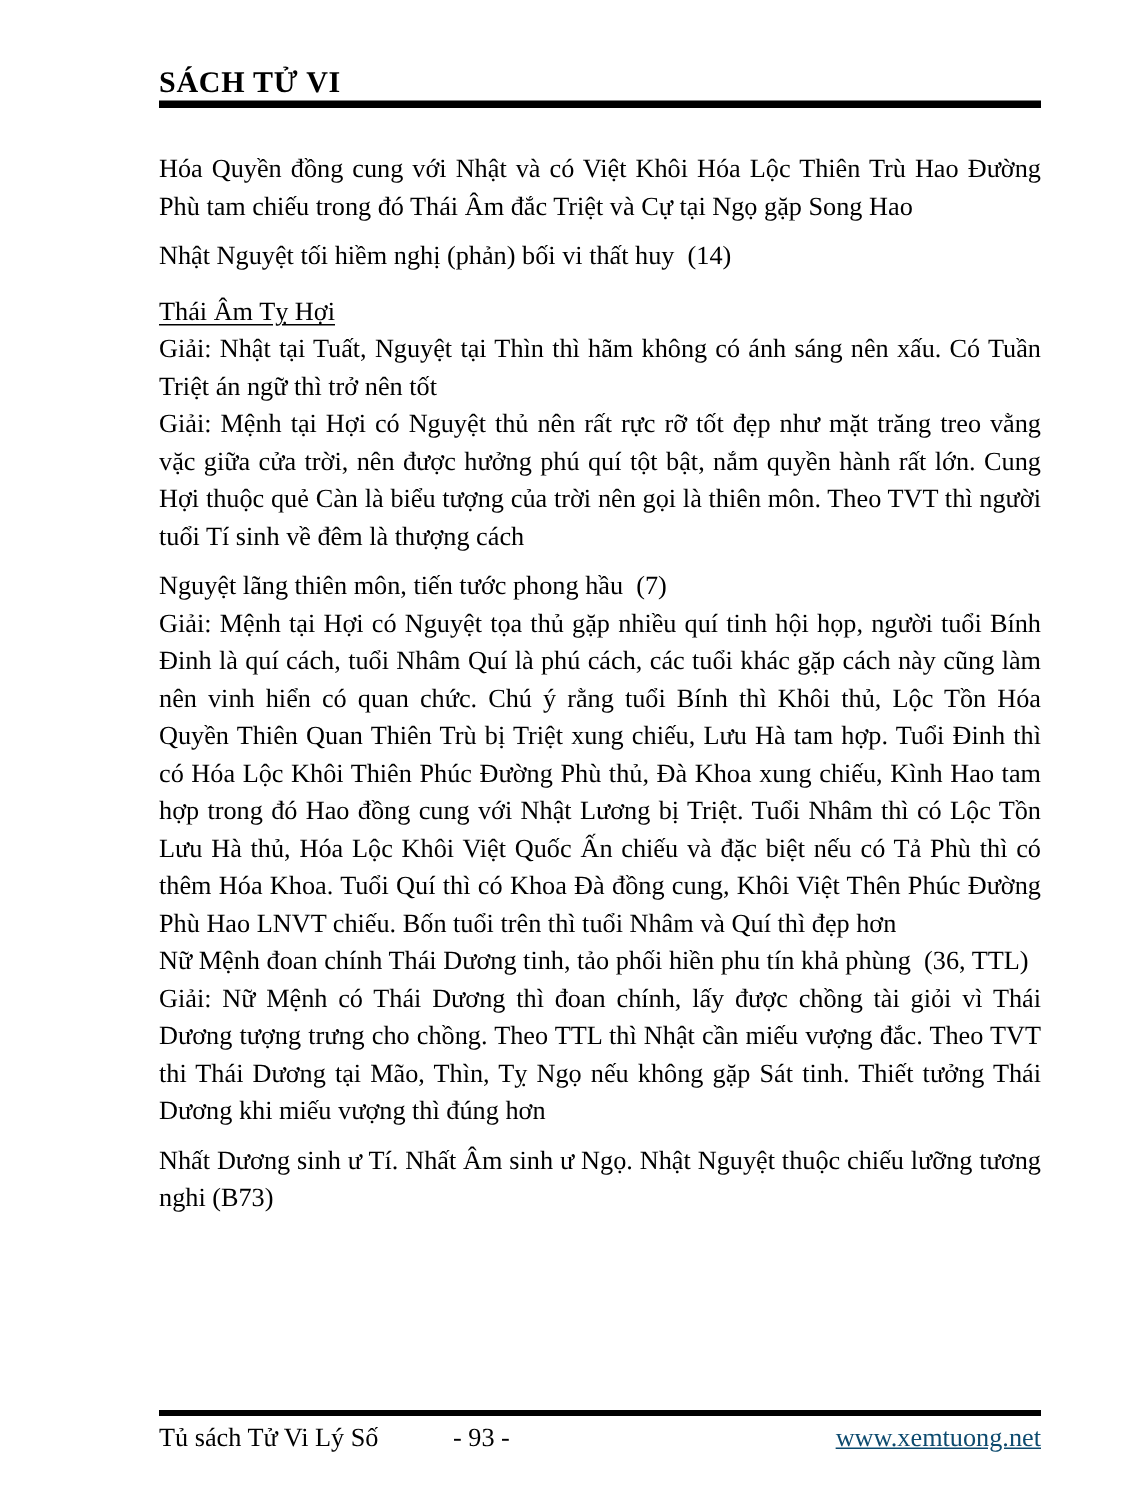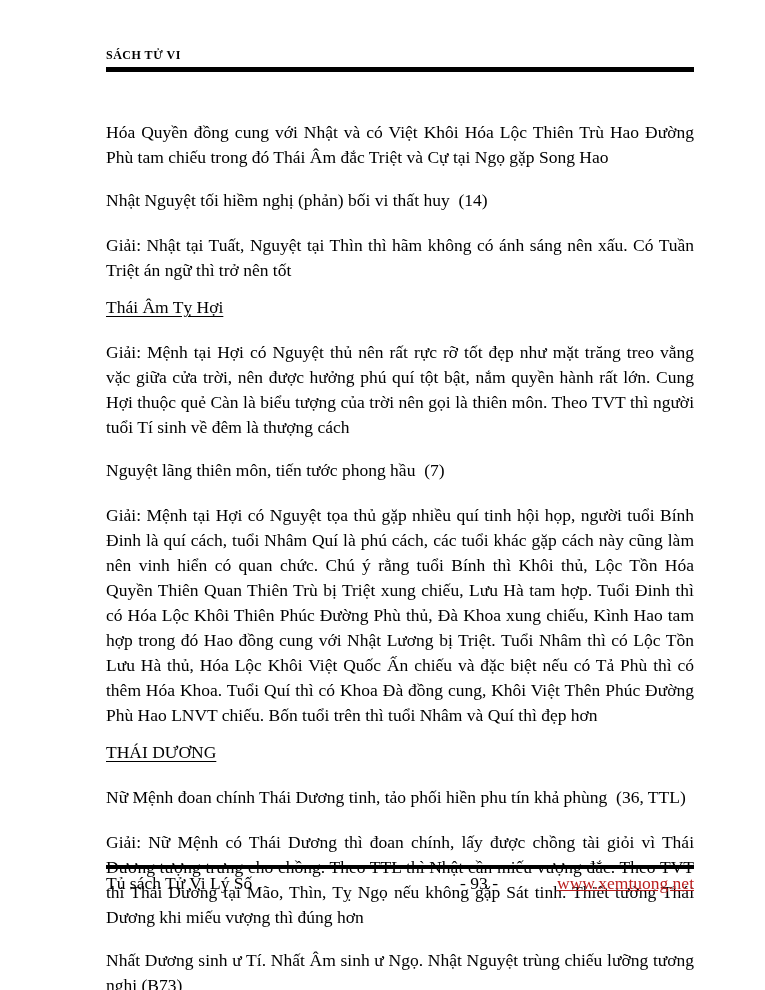--- a/index.html
+++ b/index.html
@@ -16,7 +16,7 @@
   .header {
     position:absolute; left:106px; top:44px; width:588px;
     display:flex; justify-content:space-between; align-items:baseline;
-    font-size:12px; line-height:22px;
+    font-size:20px; line-height:22px;
     border-bottom:5px solid #000;
     padding-bottom:1px;
   }

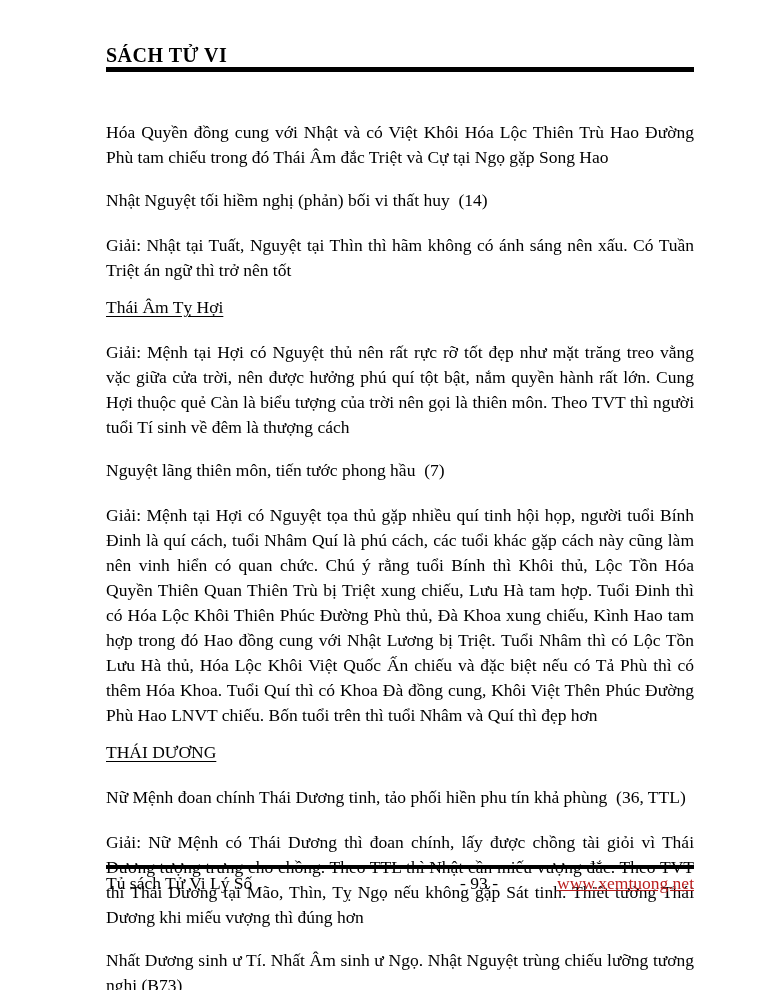--- a/index.html
+++ b/index.html
@@ -26,7 +26,7 @@
     position:absolute; left:106px; top:100px; width:588px;
     font-size:17.5px; line-height:25px;
   }
-  .para { text-align:justify;margin-top:20px; }
+  .para { text-align:justify; }
   .gap-above { margin-top:18px; }
   .heading {
     margin-top:12px;

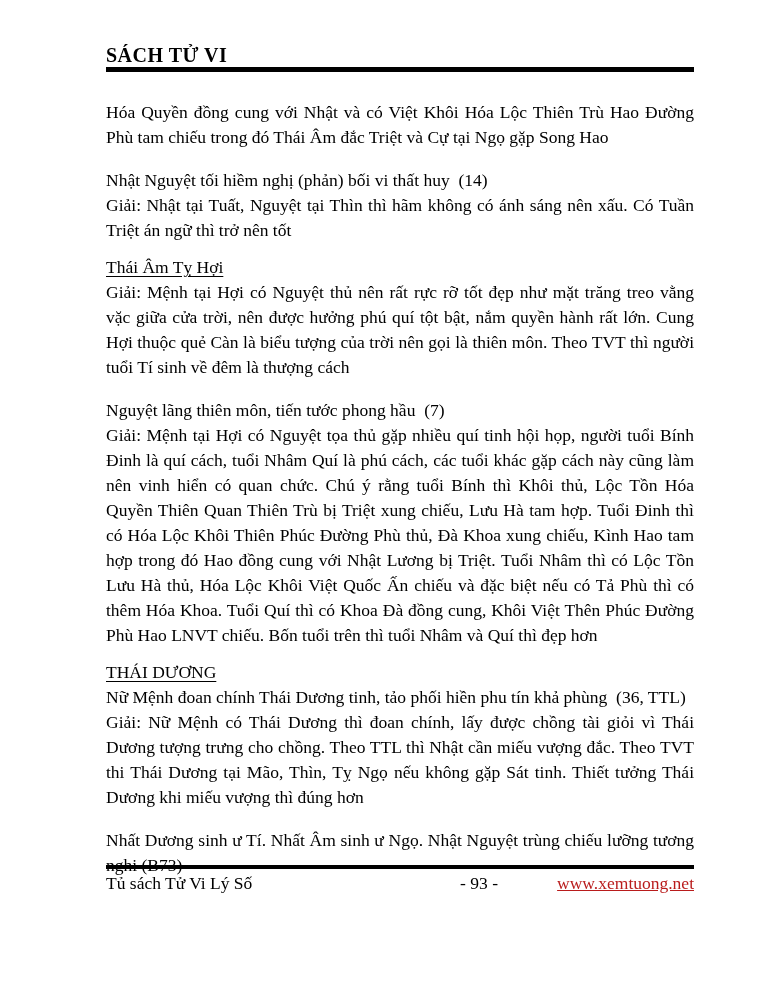--- a/index.html
+++ b/index.html
@@ -27,7 +27,7 @@
     font-size:17.5px; line-height:25px;
   }
   .para { text-align:justify; }
-  .gap-above { margin-top:18px; }
+  .gap-above { margin-top:8px; }
   .heading {
     margin-top:12px;
     text-decoration:underline;

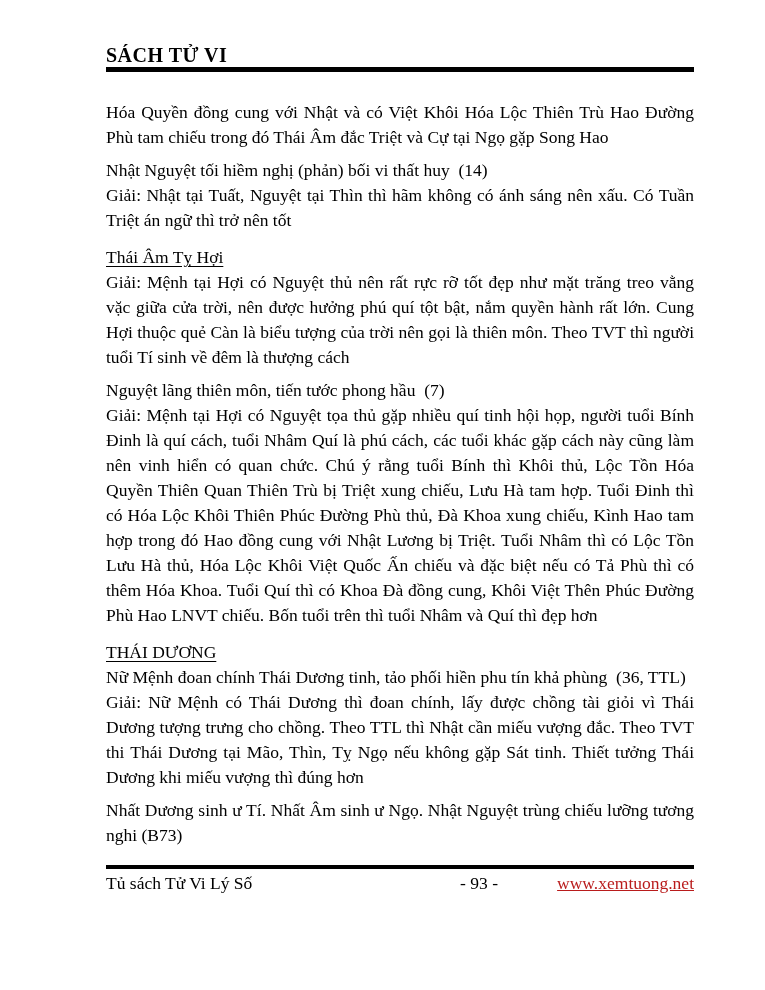--- a/index.html
+++ b/index.html
@@ -59,8 +59,8 @@
   <div class="content">
     <p class="para">Hóa Quyền đồng cung với Nhật và có Việt Khôi Hóa Lộc Thiên Trù Hao Đường Phù tam chiếu trong đó Thái Âm đắc Triệt và Cự tại Ngọ gặp Song Hao</p>
     <p class="para gap-above">Nhật Nguyệt tối hiềm nghị (phản) bối vi thất huy &nbsp;(14)</p>
+    <p class="para heading">Thái Âm Tỵ Hợi</p>
     <p class="para">Giải: Nhật tại Tuất, Nguyệt tại Thìn thì hãm không có ánh sáng nên xấu. Có Tuần Triệt án ngữ thì trở nên tốt</p>
-    <p class="para heading">Thái Âm Tỵ Hợi</p>
     <p class="para">Giải: Mệnh tại Hợi có Nguyệt thủ nên rất rực rỡ tốt đẹp như mặt trăng treo vằng vặc giữa cửa trời, nên được hưởng phú quí tột bật, nắm quyền hành rất lớn. Cung Hợi thuộc quẻ Càn là biểu tượng của trời nên gọi là thiên môn. Theo TVT thì người tuổi Tí sinh về đêm là thượng cách</p>
     <p class="para gap-above">Nguyệt lãng thiên môn, tiến tước phong hầu &nbsp;(7)</p>
     <p class="para">Giải: Mệnh tại Hợi có Nguyệt tọa thủ gặp nhiều quí tinh hội họp, người tuổi Bính Đinh là quí cách, tuổi Nhâm Quí là phú cách, các tuổi khác gặp cách này cũng làm nên vinh hiển có quan chức. Chú ý rằng tuổi Bính thì Khôi thủ, Lộc Tồn Hóa Quyền Thiên Quan Thiên Trù bị Triệt xung chiếu, Lưu Hà tam hợp. Tuổi Đinh thì có Hóa Lộc Khôi Thiên Phúc Đường Phù thủ, Đà Khoa xung chiếu, Kình Hao tam hợp trong đó Hao đồng cung với Nhật Lương bị Triệt. Tuổi Nhâm thì có Lộc Tồn Lưu Hà thủ, Hóa Lộc Khôi Việt Quốc Ấn chiếu và đặc biệt nếu có Tả Phù thì có thêm Hóa Khoa. Tuổi Quí thì có Khoa Đà đồng cung, Khôi Việt Thên Phúc Đường Phù Hao LNVT chiếu. Bốn tuổi trên thì tuổi Nhâm và Quí thì đẹp hơn</p>

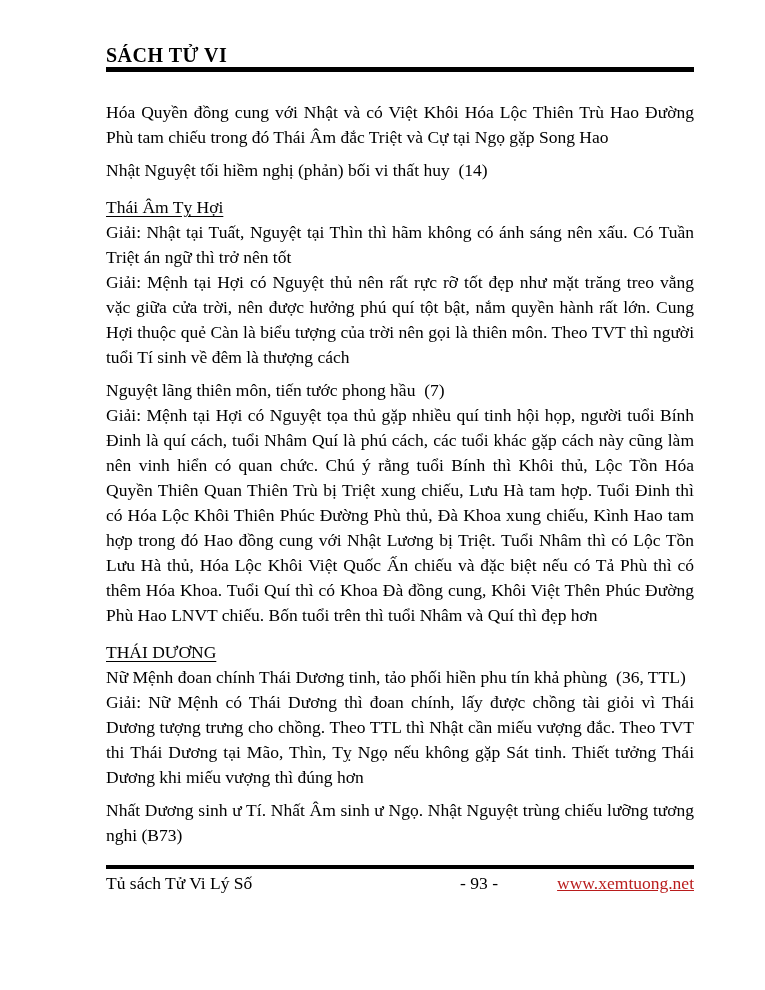--- a/index.html
+++ b/index.html
@@ -64,7 +64,6 @@
     <p class="para">Giải: Mệnh tại Hợi có Nguyệt thủ nên rất rực rỡ tốt đẹp như mặt trăng treo vằng vặc giữa cửa trời, nên được hưởng phú quí tột bật, nắm quyền hành rất lớn. Cung Hợi thuộc quẻ Càn là biểu tượng của trời nên gọi là thiên môn. Theo TVT thì người tuổi Tí sinh về đêm là thượng cách</p>
     <p class="para gap-above">Nguyệt lãng thiên môn, tiến tước phong hầu &nbsp;(7)</p>
     <p class="para">Giải: Mệnh tại Hợi có Nguyệt tọa thủ gặp nhiều quí tinh hội họp, người tuổi Bính Đinh là quí cách, tuổi Nhâm Quí là phú cách, các tuổi khác gặp cách này cũng làm nên vinh hiển có quan chức. Chú ý rằng tuổi Bính thì Khôi thủ, Lộc Tồn Hóa Quyền Thiên Quan Thiên Trù bị Triệt xung chiếu, Lưu Hà tam hợp. Tuổi Đinh thì có Hóa Lộc Khôi Thiên Phúc Đường Phù thủ, Đà Khoa xung chiếu, Kình Hao tam hợp trong đó Hao đồng cung với Nhật Lương bị Triệt. Tuổi Nhâm thì có Lộc Tồn Lưu Hà thủ, Hóa Lộc Khôi Việt Quốc Ấn chiếu và đặc biệt nếu có Tả Phù thì có thêm Hóa Khoa. Tuổi Quí thì có Khoa Đà đồng cung, Khôi Việt Thên Phúc Đường Phù Hao LNVT chiếu. Bốn tuổi trên thì tuổi Nhâm và Quí thì đẹp hơn</p>
-    <p class="para heading">THÁI DƯƠNG</p>
     <p class="para">Nữ Mệnh đoan chính Thái Dương tinh, tảo phối hiền phu tín khả phùng &nbsp;(36, TTL)</p>
     <p class="para">Giải: Nữ Mệnh có Thái Dương thì đoan chính, lấy được chồng tài giỏi vì Thái Dương tượng trưng cho chồng. Theo TTL thì Nhật cần miếu vượng đắc. Theo TVT thi Thái Dương tại Mão, Thìn, Tỵ Ngọ nếu không gặp Sát tinh. Thiết tưởng Thái Dương khi miếu vượng thì đúng hơn</p>
     <p class="para gap-above">Nhất Dương sinh ư Tí. Nhất Âm sinh ư Ngọ. Nhật Nguyệt trùng chiếu lưỡng tương nghi (B73)</p>

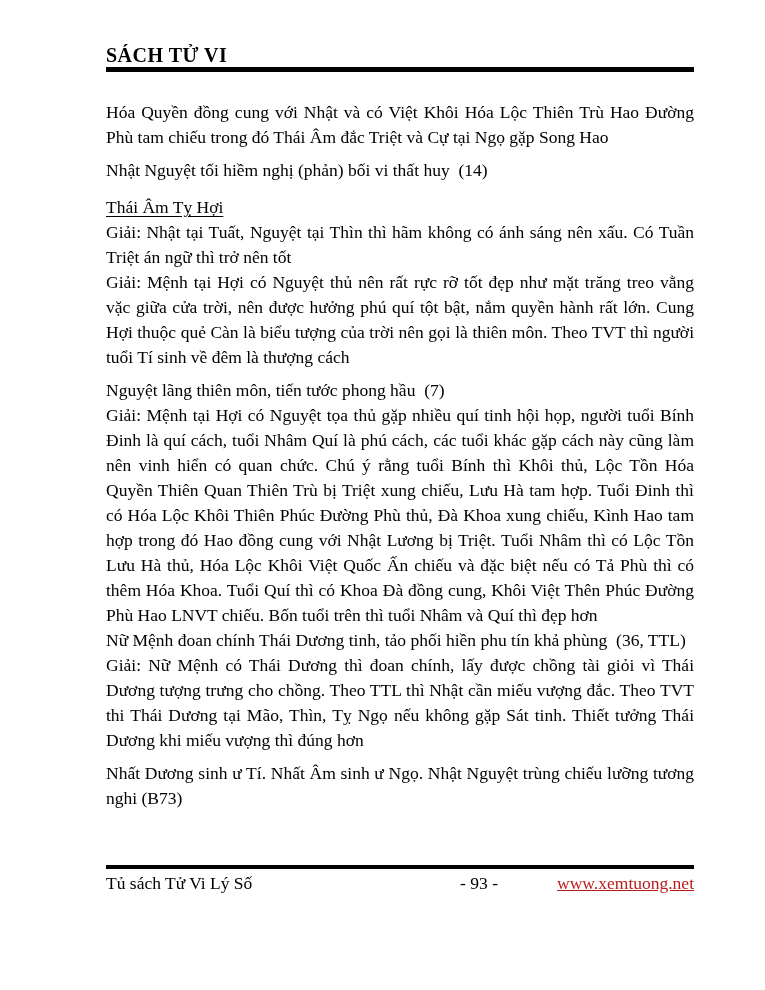--- a/index.html
+++ b/index.html
@@ -66,7 +66,7 @@
     <p class="para">Giải: Mệnh tại Hợi có Nguyệt tọa thủ gặp nhiều quí tinh hội họp, người tuổi Bính Đinh là quí cách, tuổi Nhâm Quí là phú cách, các tuổi khác gặp cách này cũng làm nên vinh hiển có quan chức. Chú ý rằng tuổi Bính thì Khôi thủ, Lộc Tồn Hóa Quyền Thiên Quan Thiên Trù bị Triệt xung chiếu, Lưu Hà tam hợp. Tuổi Đinh thì có Hóa Lộc Khôi Thiên Phúc Đường Phù thủ, Đà Khoa xung chiếu, Kình Hao tam hợp trong đó Hao đồng cung với Nhật Lương bị Triệt. Tuổi Nhâm thì có Lộc Tồn Lưu Hà thủ, Hóa Lộc Khôi Việt Quốc Ấn chiếu và đặc biệt nếu có Tả Phù thì có thêm Hóa Khoa. Tuổi Quí thì có Khoa Đà đồng cung, Khôi Việt Thên Phúc Đường Phù Hao LNVT chiếu. Bốn tuổi trên thì tuổi Nhâm và Quí thì đẹp hơn</p>
     <p class="para">Nữ Mệnh đoan chính Thái Dương tinh, tảo phối hiền phu tín khả phùng &nbsp;(36, TTL)</p>
     <p class="para">Giải: Nữ Mệnh có Thái Dương thì đoan chính, lấy được chồng tài giỏi vì Thái Dương tượng trưng cho chồng. Theo TTL thì Nhật cần miếu vượng đắc. Theo TVT thi Thái Dương tại Mão, Thìn, Tỵ Ngọ nếu không gặp Sát tinh. Thiết tưởng Thái Dương khi miếu vượng thì đúng hơn</p>
-    <p class="para gap-above">Nhất Dương sinh ư Tí. Nhất Âm sinh ư Ngọ. Nhật Nguyệt trùng chiếu lưỡng tương nghi (B73)</p>
+    <p class="para gap-above">Nhất Dương sinh ư Tí. Nhất Âm sinh ư Ngọ. Nhật Nguyệt thuộc chiếu lưỡng tương nghi (B73)</p>
   </div>
 
   <div class="footer">

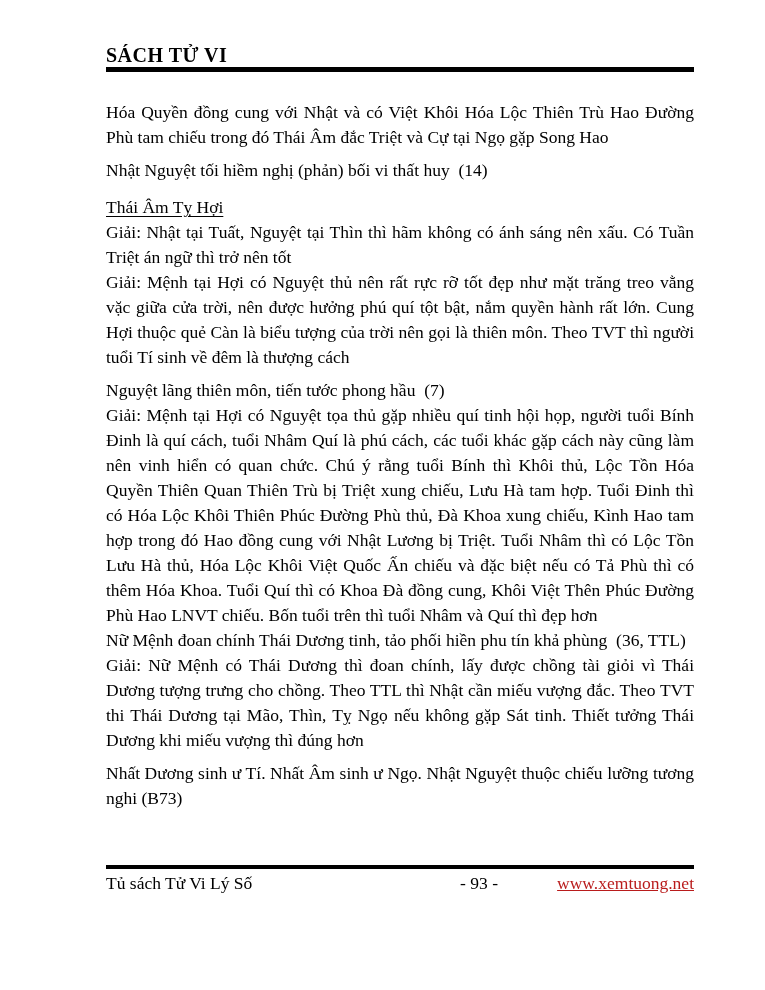--- a/index.html
+++ b/index.html
@@ -36,7 +36,7 @@
   }
   
   .footer {
-    position:absolute; left:106px; top:865px; width:588px;
+    position:absolute; left:106px; top:940px; width:588px;
     border-top:4px solid #000;
     padding-top:3px;
     display:flex; align-items:baseline;

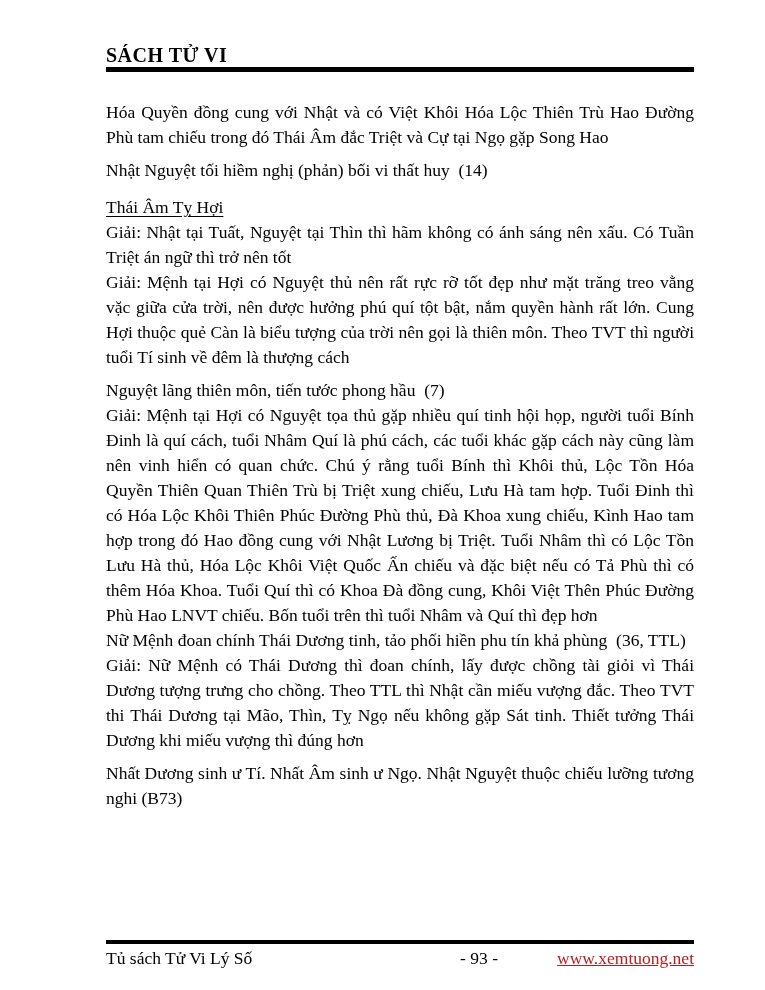--- a/index.html
+++ b/index.html
@@ -43,7 +43,7 @@
     font-size:17.5px; line-height:22px;
   }
   .footer .cell { flex:1; }
-  .footer .cell.center { text-align:right; }
+  .footer .cell.center { text-align:left; }
   .footer .cell.right { text-align:right; }
   .footer a.site-link { text-decoration:underline; cursor:pointer; }
 </style>

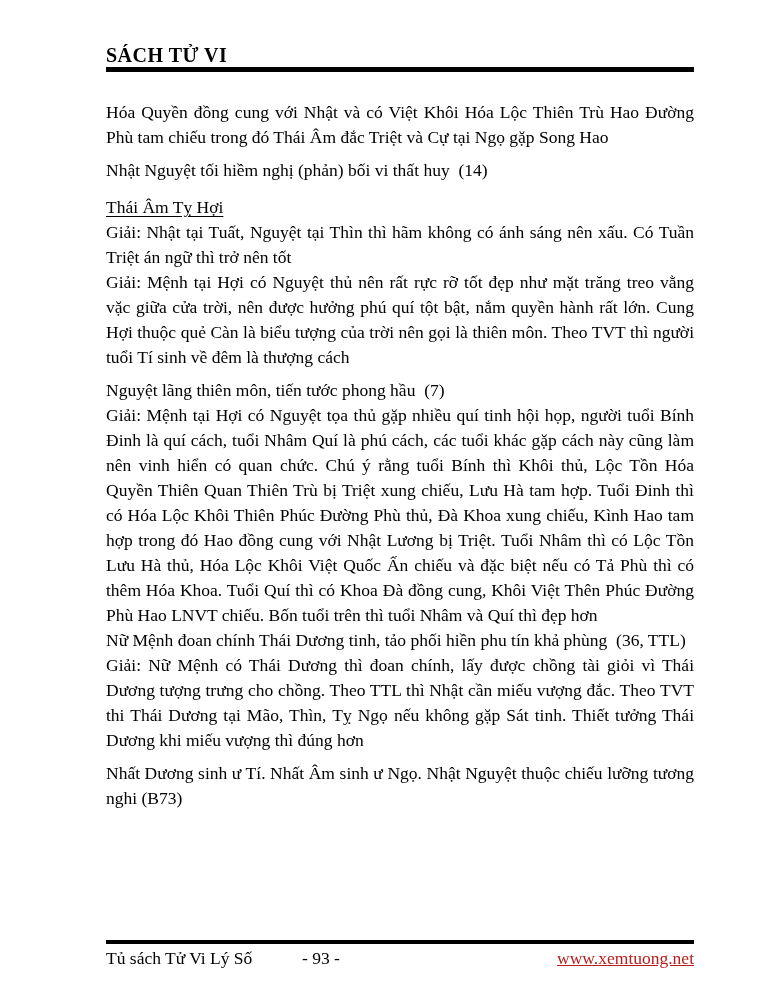--- a/index.html
+++ b/index.html
@@ -73,7 +73,7 @@
     <span class="cell left">Tủ sách Tử Vi Lý Số</span>
     <span class="cell center">- 93 -</span>
     <span class="cell right">
-      <a class="site-link" style="color: #b91c1c;">www.xemtuong.net</a>
+      <a class="site-link" style="color: #0c4a6e;">www.xemtuong.net</a>
     </span>
   </div>
 

